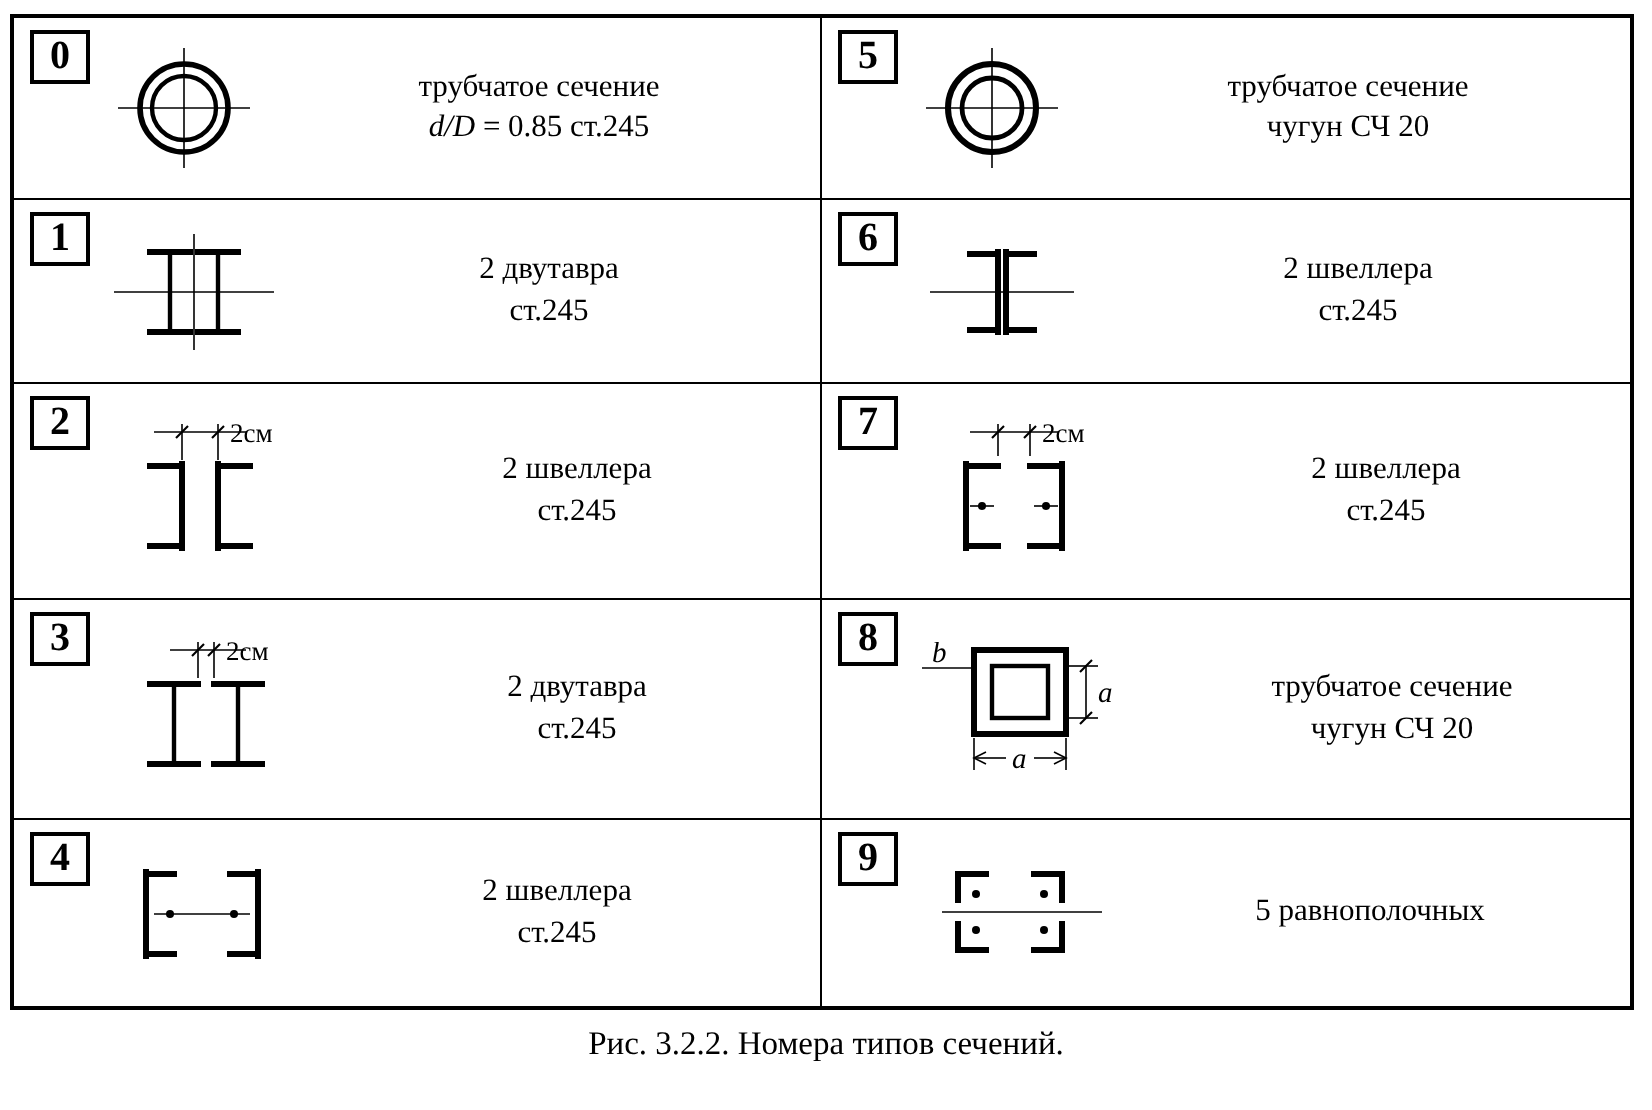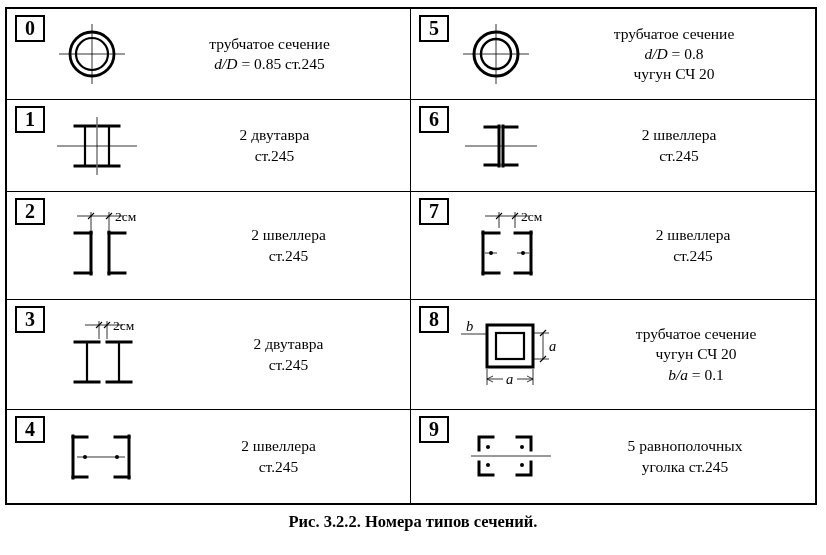--- a/index.html
+++ b/index.html
@@ -79,7 +79,6 @@
       </svg>
       <div class="txt">
         <div>трубчатое сечение</div>
-        <div><i>d/D</i><span> = 0.8</span></div>
         <div>чугун СЧ 20</div>
       </div>
     </div>

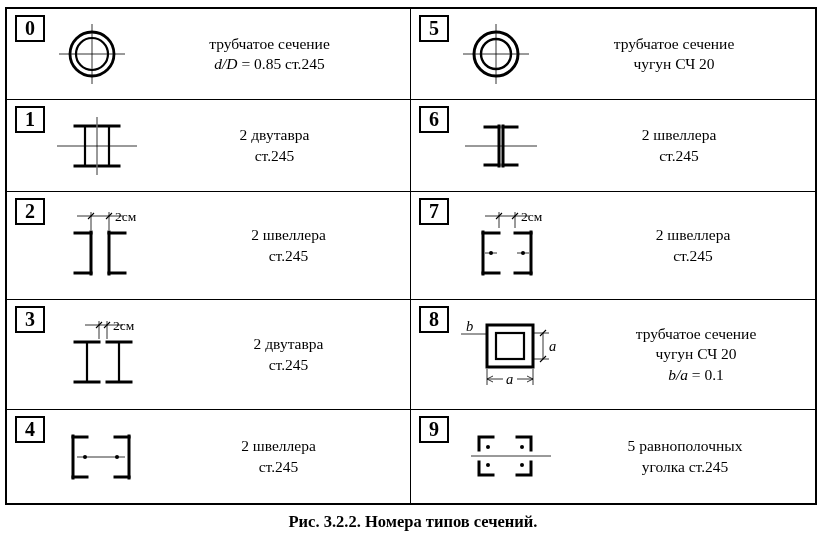--- a/index.html
+++ b/index.html
@@ -224,7 +224,6 @@
       <div class="txt">
         <div>трубчатое сечение</div>
         <div>чугун СЧ 20</div>
-        <div><i>b/a</i><span> = 0.1</span></div>
       </div>
     </div>
 

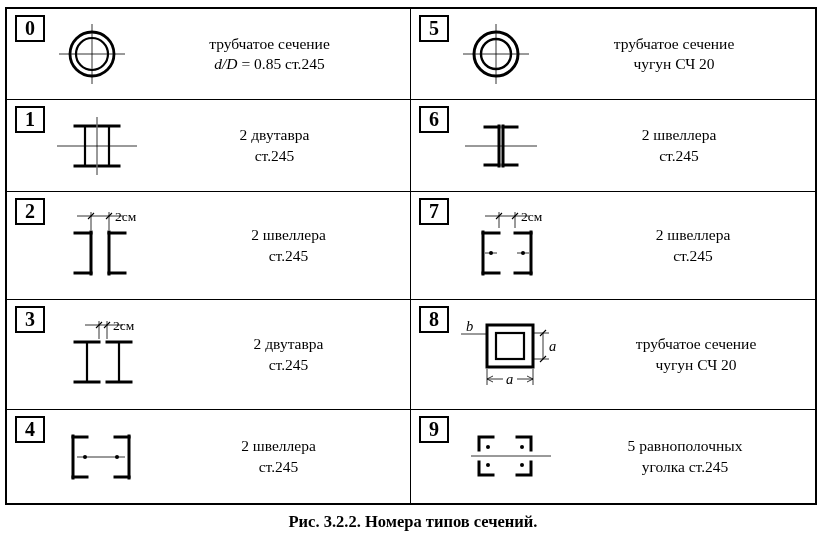--- a/index.html
+++ b/index.html
@@ -265,7 +265,6 @@
       </svg>
       <div class="txt">
         <div>5 равнополочных</div>
-        <div>уголка ст.245</div>
       </div>
     </div>
 

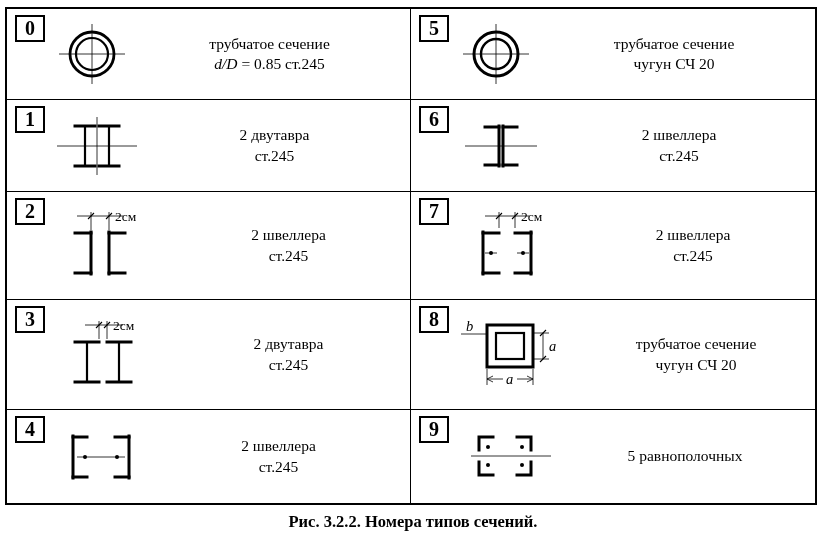--- a/index.html
+++ b/index.html
@@ -37,7 +37,7 @@
   .vartext { font-style:italic; font-size:14.5px; }
   .caption {
     position:absolute; left:0; top:512px; width:100%;
-    text-align:center; font-size:16.5px;font-weight:bold;
+    text-align:center; font-size:16.5px;
   }
   .thick { stroke:#000; stroke-width:3; fill:none; stroke-linecap:square; }
   .med   { stroke:#000; stroke-width:2.2; fill:none; }

